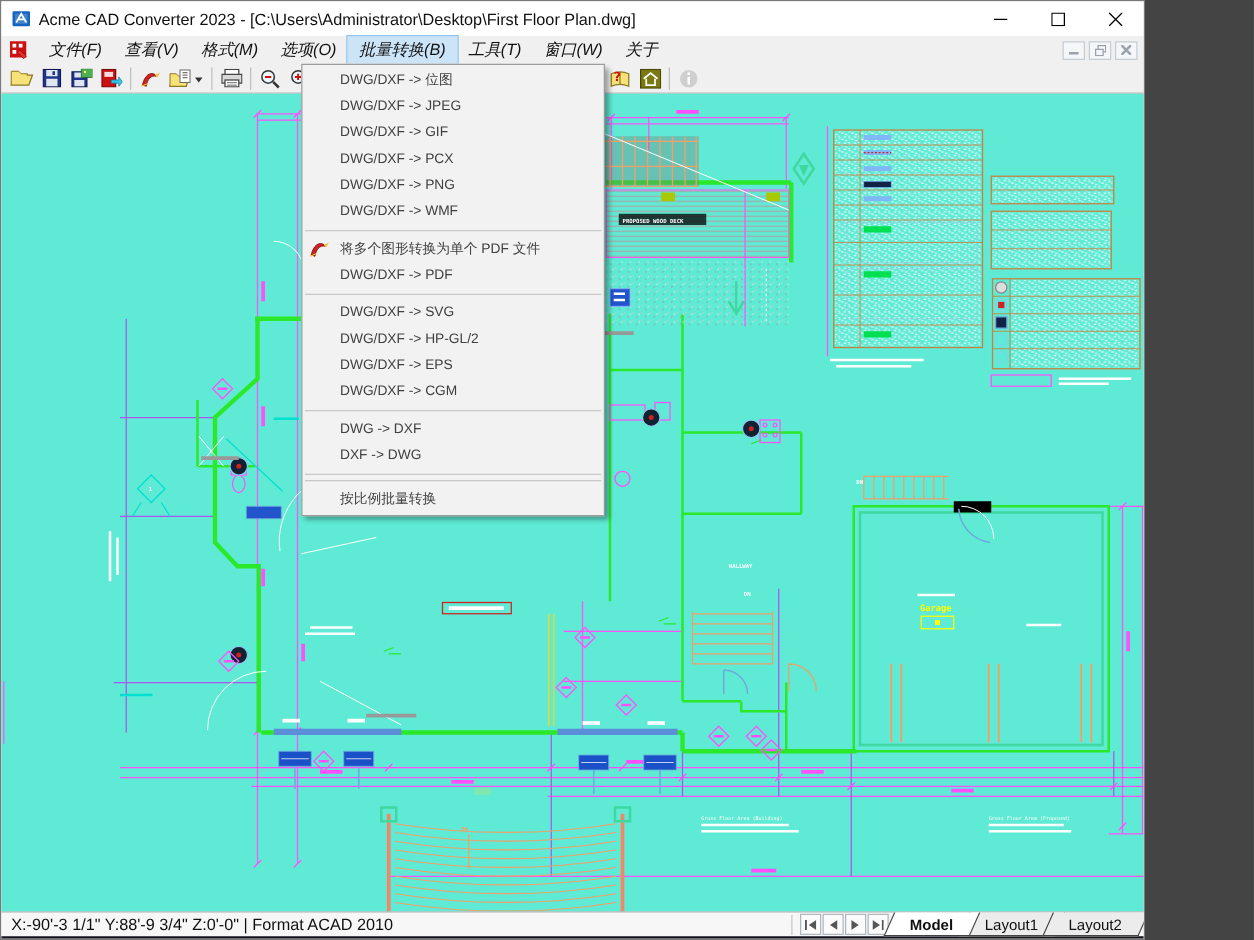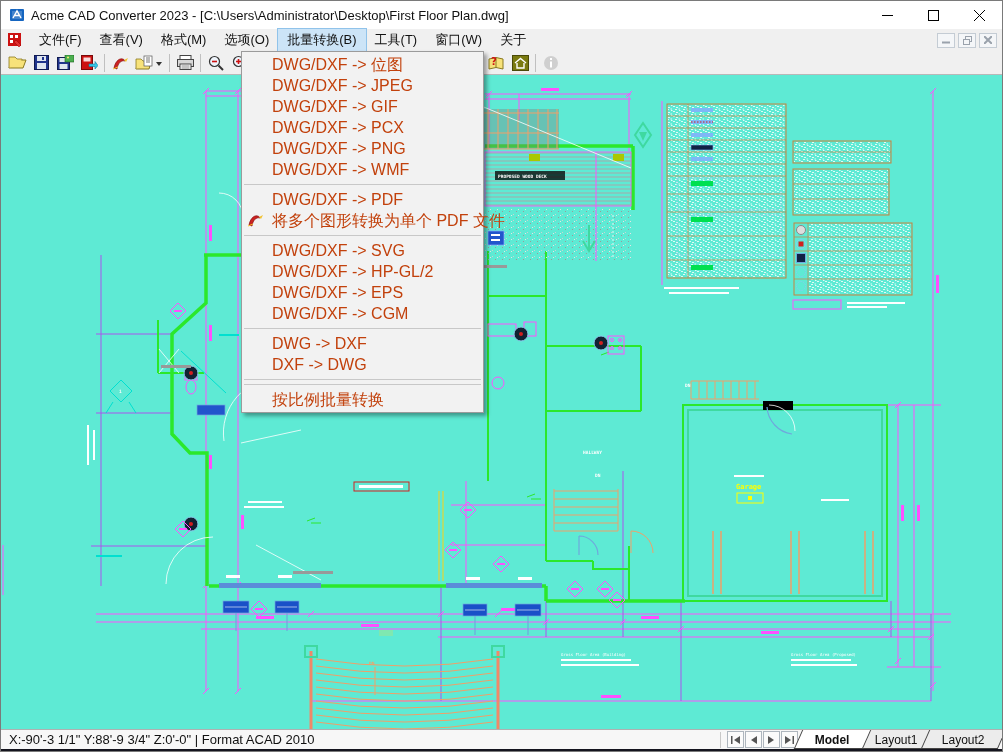--- a/index.html
+++ b/index.html
@@ -5,7 +5,7 @@
   * { margin:0; padding:0; box-sizing:border-box; }
   html,body { width:1003px; height:752px; background:#444; }
   body { font-family:"Liberation Sans","DejaVu Sans",sans-serif; }
-  .window { position:relative; width:1003px; height:752px; background:#f0f0f0;
+  .window { position:relative; width:916px; height:752px; background:#f0f0f0;
             border:1px solid #7a7a7a; display:flex; flex-direction:column; overflow:hidden; }
 
   

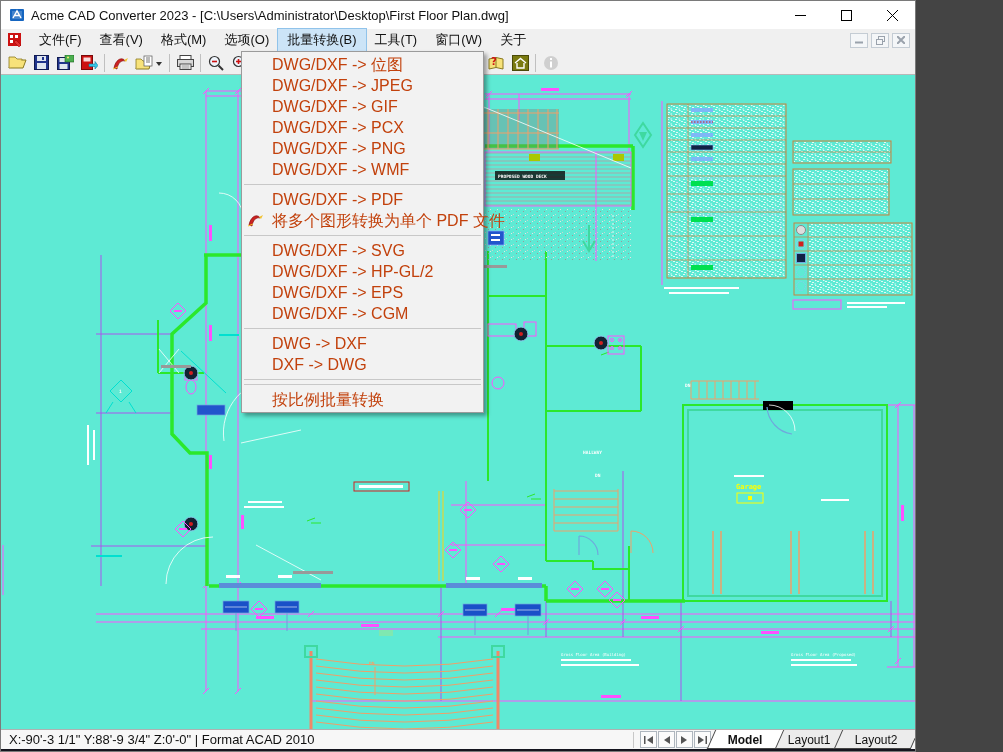--- a/index.html
+++ b/index.html
@@ -19,7 +19,7 @@
   
   .menubar { height:22px; background:#f0f0f0; display:flex; align-items:center; flex:0 0 22px; }
   .doc-icon { width:16px; height:16px; margin:0 7px 0 6px; }
-  .menu-item { font-size:13px; color:#111; padding:2px 9px; white-space:nowrap; }
+  .menu-item { font-size:13px; color:#111; padding:2px 9px; white-space:nowrap;font-style:italic; }
   .menu-item.active { background:var(--menu-highlight,#cce4f7); outline:1px solid #90c3ea; }
   .mdi-btns { margin-left:auto; display:flex; gap:3px; margin-right:5px; }
   .mdi-btn { width:18px; height:15px; border:1px solid #c4ccd4; background:#f4f6f8;

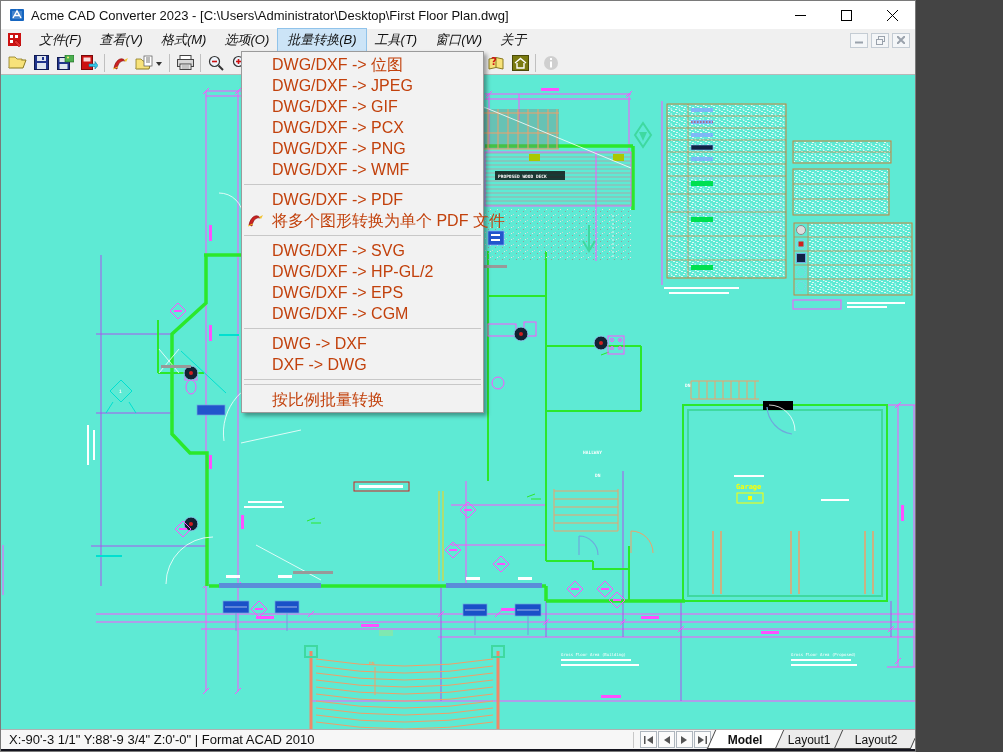--- a/index.html
+++ b/index.html
@@ -62,7 +62,7 @@
   .dropdown { position:absolute; left:240px; top:50px; width:243px; z-index:20;
               background:#f2f2f2; border:1px solid #9b9b9b; padding:2px 0;
               box-shadow:3px 3px 4px rgba(0,0,0,.35); }
-  .dd-item { height:21px; line-height:21px; font-size:16px; color:#c2410c;
+  .dd-item { height:21px; line-height:21px; font-size:11px; color:#404040;
              padding-left:30px; position:relative; white-space:nowrap; }
   .dd-item .dd-ic { position:absolute; left:5px; top:2px; }
   .dd-sep { border-top:1px solid #c8c8c8; margin:4px 2px; }

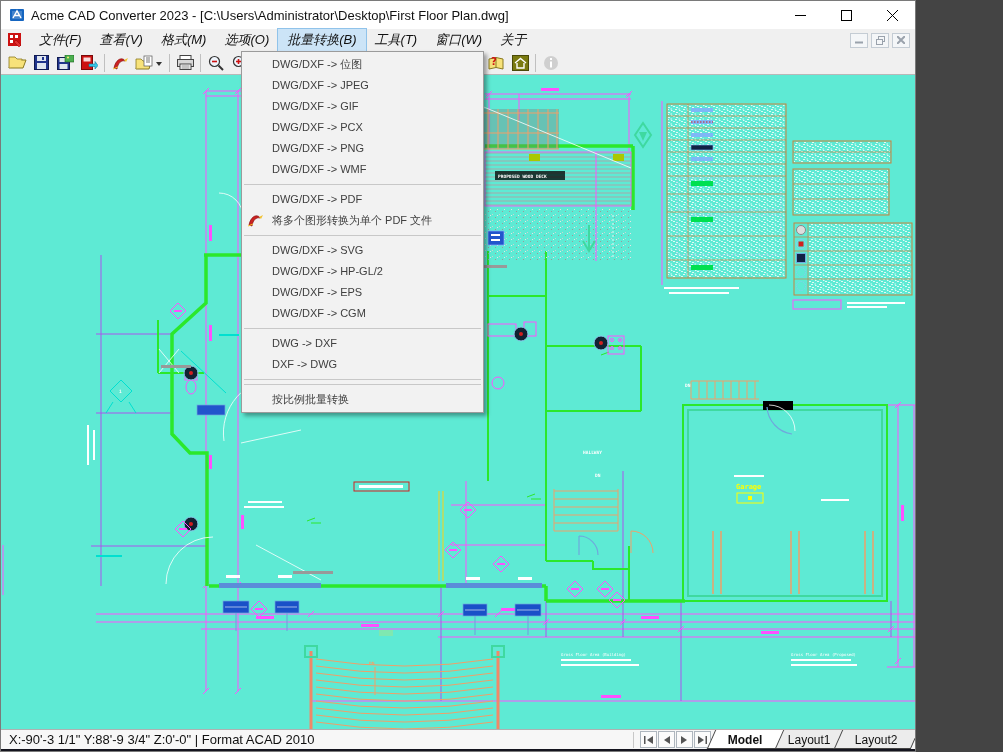--- a/index.html
+++ b/index.html
@@ -553,7 +553,6 @@
     <div class="dd-item">DWG/DXF -&gt; PNG</div>
     <div class="dd-item">DWG/DXF -&gt; WMF</div>
     <div class="dd-sep"></div>
-    <div class="dd-item">DWG/DXF -&gt; PDF</div>
     <div class="dd-item">
       <span class="dd-ic"><svg width="17" height="16">
             <path d="M2 13 C4 3 11 2 13 6 C9 5 6 8 5 14 Z" fill="#cc2222" stroke="#881111" stroke-width=".7"></path>
@@ -562,6 +561,7 @@
           </svg></span>
       <span>将多个图形转换为单个 PDF 文件</span>
     </div>
+    <div class="dd-item">DWG/DXF -&gt; PDF</div>
     <div class="dd-sep"></div>
     <div class="dd-item">DWG/DXF -&gt; SVG</div>
     <div class="dd-item">DWG/DXF -&gt; HP-GL/2</div>

